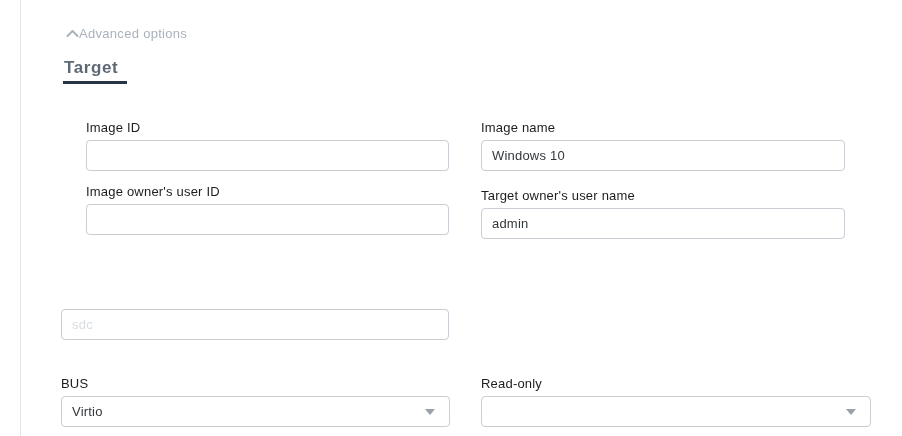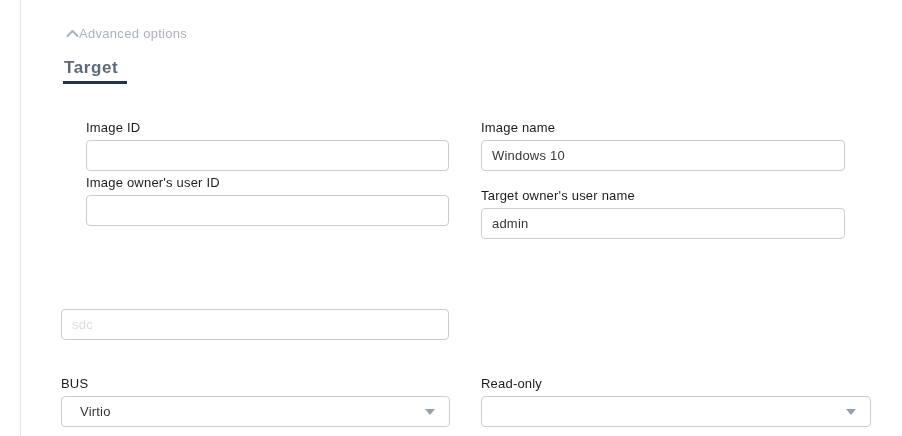--- a/index.html
+++ b/index.html
@@ -39,7 +39,7 @@
   
   .f-image-id          { left: 86px;  top: 121px; width: 363px; }
   .f-image-name        { left: 481px; top: 121px; width: 364px; }
-  .f-owner-id          { left: 86px;  top: 176px; width: 363px; }
+  .f-owner-id          { left: 86px;  top: 185px; width: 363px; }
   .f-owner-name        { left: 481px; top: 189px; width: 364px; }
   .f-mountpoint        { left: 61px;  top: 309px; width: 388px; }
   .f-mapping-driver    { left: 481px; top: 309px; width: 390px; }

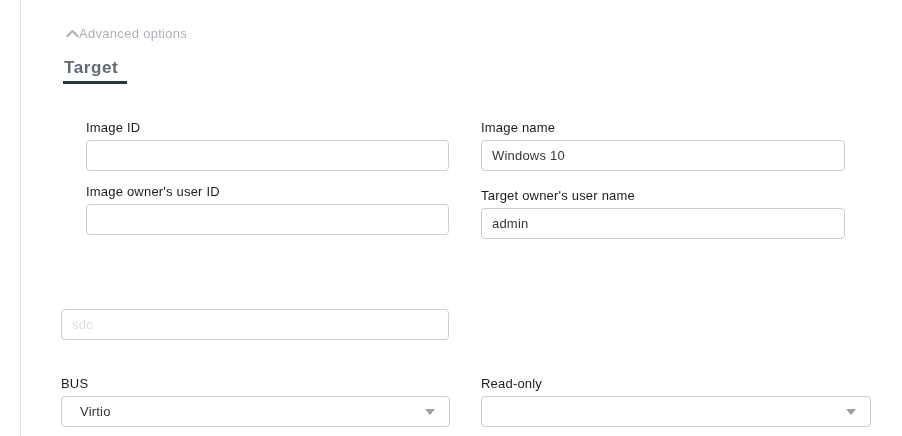--- a/index.html
+++ b/index.html
@@ -27,7 +27,7 @@
 
   .select { position: relative; width: 100%; height: 31px; border: 1px solid #c9cdd4;
     border-radius: 4px; background: #ffffff; display: flex; align-items: center;
-    padding: 0 30px 0 18px; font-size: 13px; color: #33373b; letter-spacing: .2px; cursor: pointer; }
+    padding: 0 30px 0 10px; font-size: 13px; color: #33373b; letter-spacing: .2px; cursor: pointer; }
   .caret { position: absolute; right: 14px; top: 50%; margin-top: -3px; width: 0; height: 0;
     border-left: 5px solid transparent; border-right: 5px solid transparent;
     border-top: 6px solid #99a1ab; }

